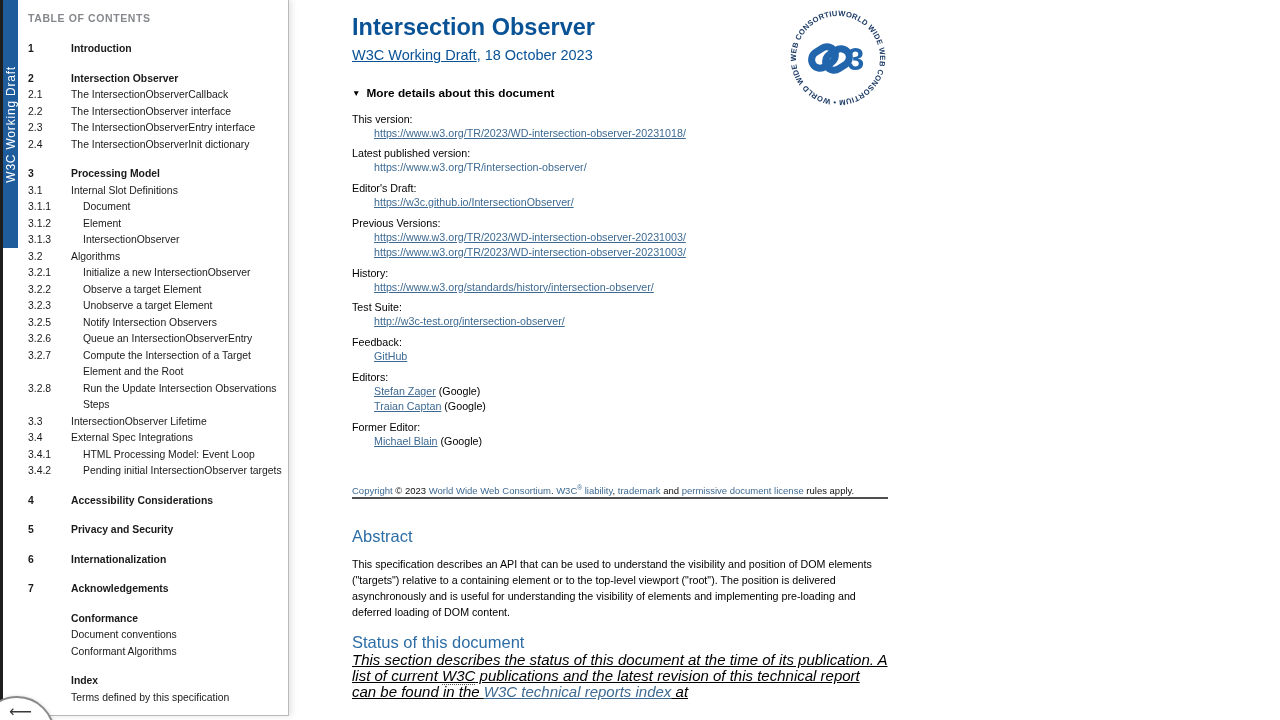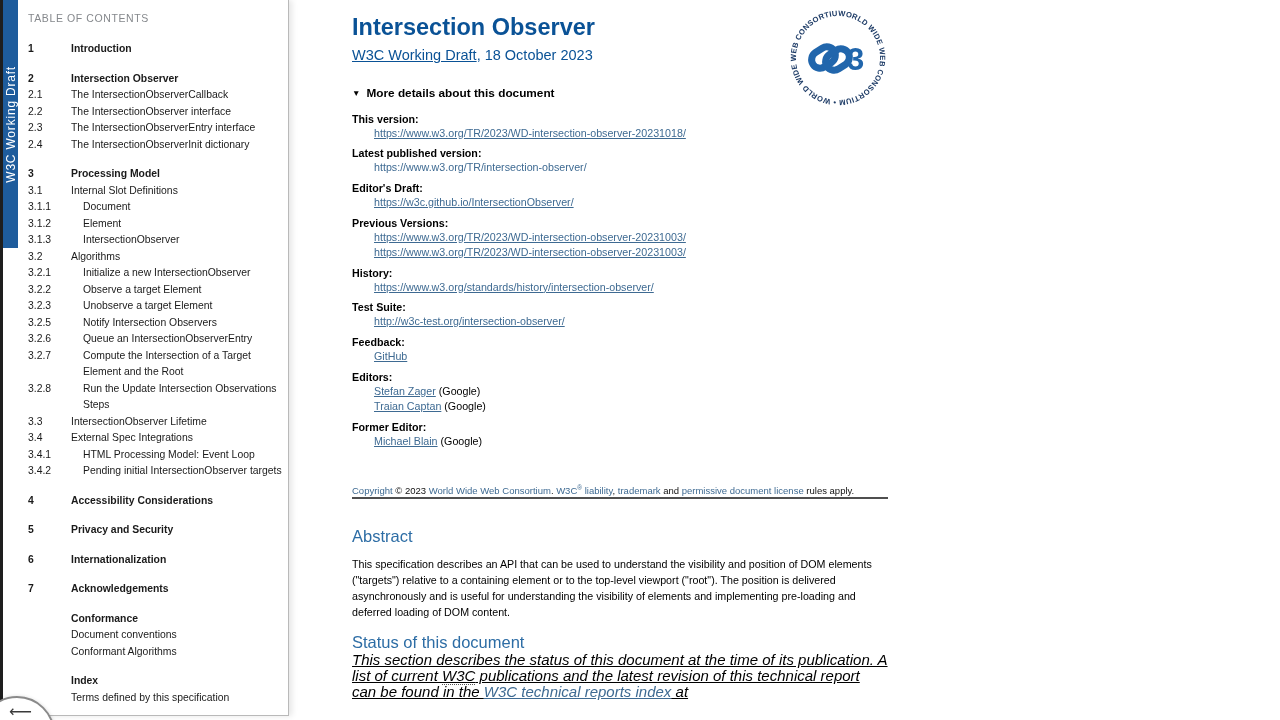--- a/index.html
+++ b/index.html
@@ -18,7 +18,7 @@
   #toc-panel{position:absolute;left:3px;top:0;width:286px;height:716px;background:#fff;
     border-right:1px solid #b9b9b9;border-bottom:1px solid #b9b9b9;box-sizing:border-box;
     padding:12px 2px 0 25px;box-shadow:3px 0 6px rgba(0,0,0,0.10);z-index:2;}
-  #toc-heading{font-size:10.5px;font-weight:normal;color:#85888c;letter-spacing:0.6px;margin:0 0 17px 0;}
+  #toc-heading{font-size:10.5px;font-weight:bold;color:#85888c;letter-spacing:0.6px;margin:0 0 17px 0;}
   .toc-row{display:flex;font-size:10.4px;line-height:16.5px;color:#1a1a1a;cursor:pointer;}
   .toc-row.gap{margin-top:13px;}
   .toc-row.bold{font-weight:bold;}

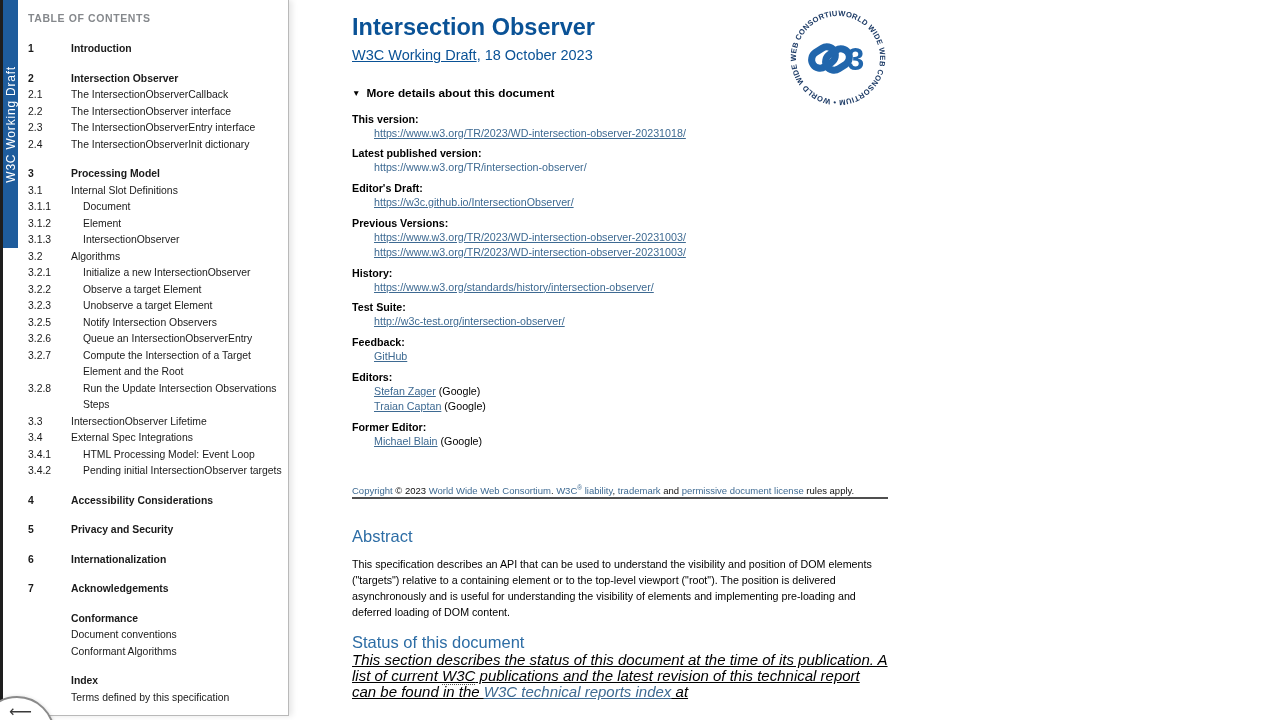--- a/index.html
+++ b/index.html
@@ -40,7 +40,7 @@
   #details-summary .marker{font-size:8.5px;margin-right:6px;vertical-align:1.5px;}
   #metadata{position:absolute;top:106px;left:0;width:536px;}
   #metadata dl{margin:0;}
-  #metadata dt{font-size:10.7px;font-weight:bold;line-height:14px;margin-top:5.5px;}
+  #metadata dt{font-size:10.7px;font-weight:normal;line-height:14px;margin-top:5.5px;}
   #metadata dd{margin:0 0 0 22px;font-size:10.7px;line-height:15.2px;}
   a.lnk{color:#3e6a92;cursor:pointer;}
   a.lnk.u{text-decoration:underline;}

